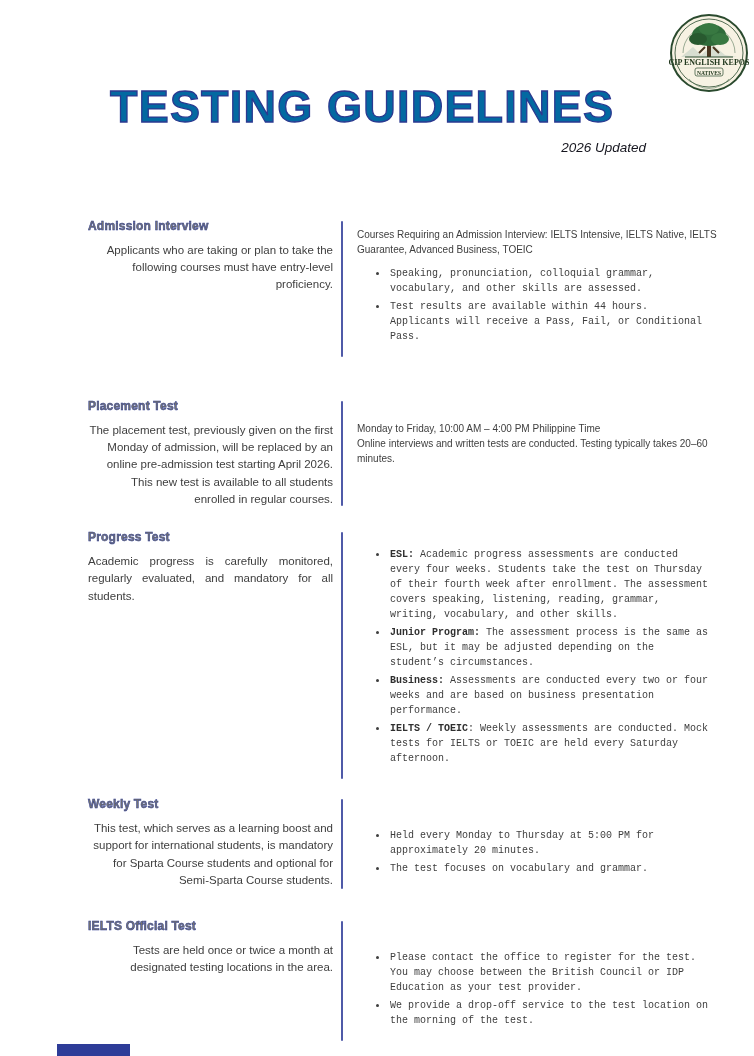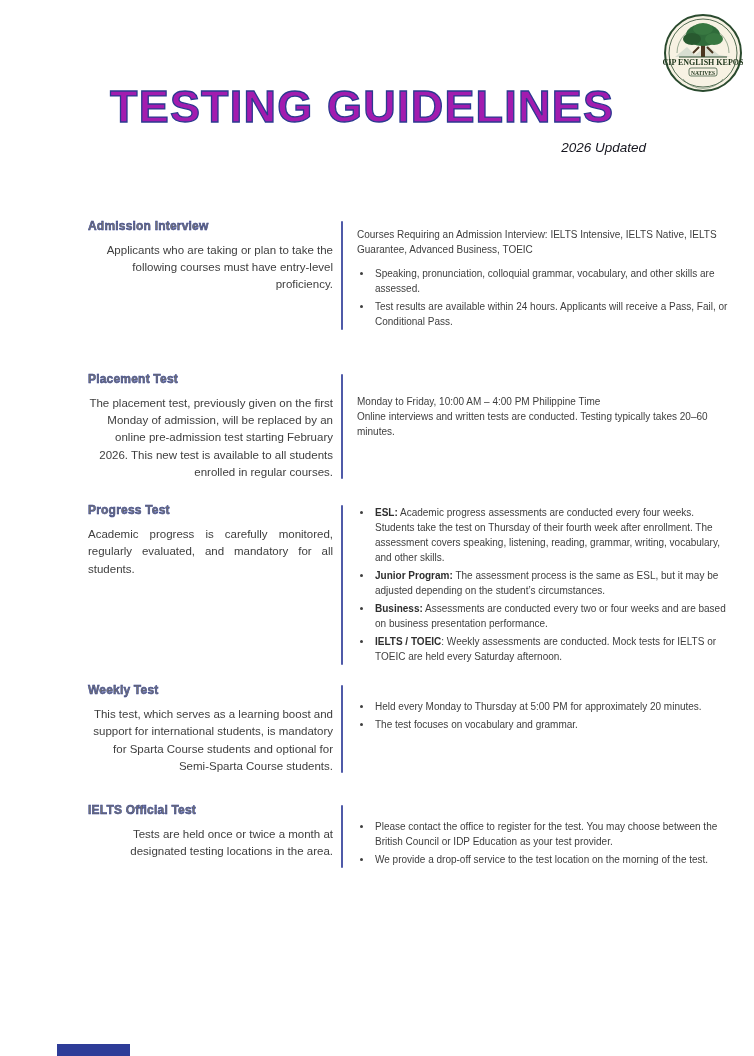--- a/index.html
+++ b/index.html
@@ -10,7 +10,7 @@
   }
 
   
-  .logo-wrap { position:absolute; top:13px; right:11px; width:80px; height:80px; }
+  .logo-wrap { position:absolute; top:13px; right:5px; width:80px; height:80px; }
 
   
   .header { padding:84px 108px 0 110px; }

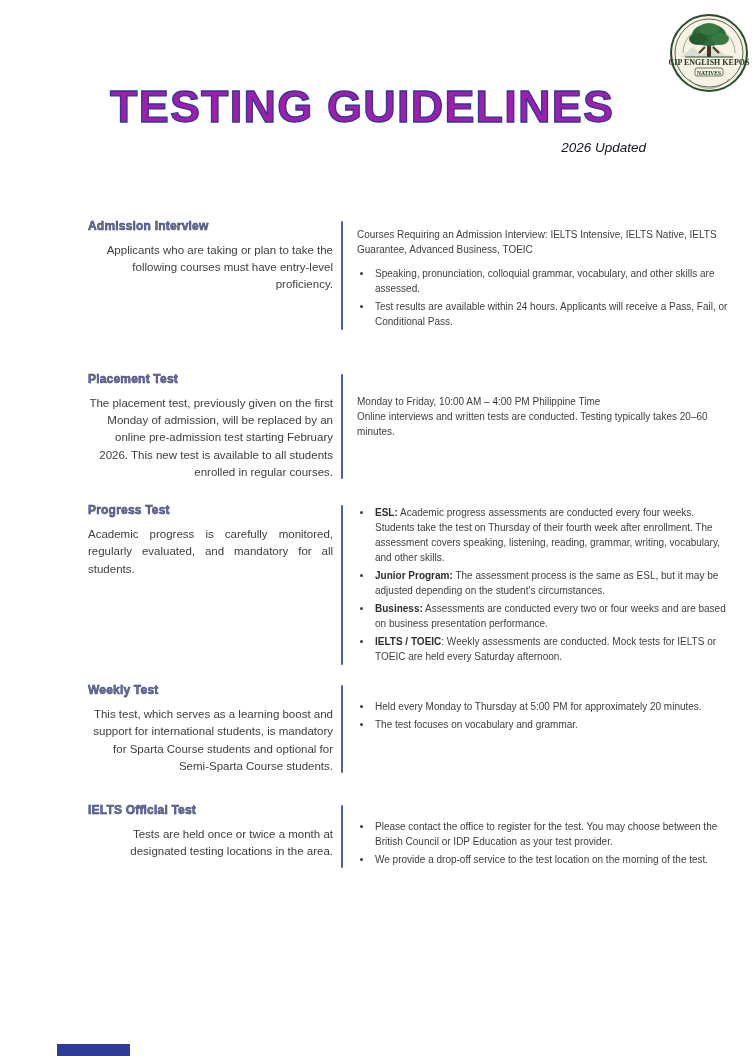--- a/index.html
+++ b/index.html
@@ -15,7 +15,7 @@
   
   .header { padding:84px 108px 0 110px; }
   .title {
-    margin:0; font-size:45px; line-height:1.04; font-weight:800; color:#a21caf;
+    margin:0; font-size:45px; line-height:1.04; font-weight:800; color:#0369a1;
     letter-spacing:1.2px; -webkit-text-stroke:1.3px #2b3990; white-space:nowrap;
   }
   .subtitle {

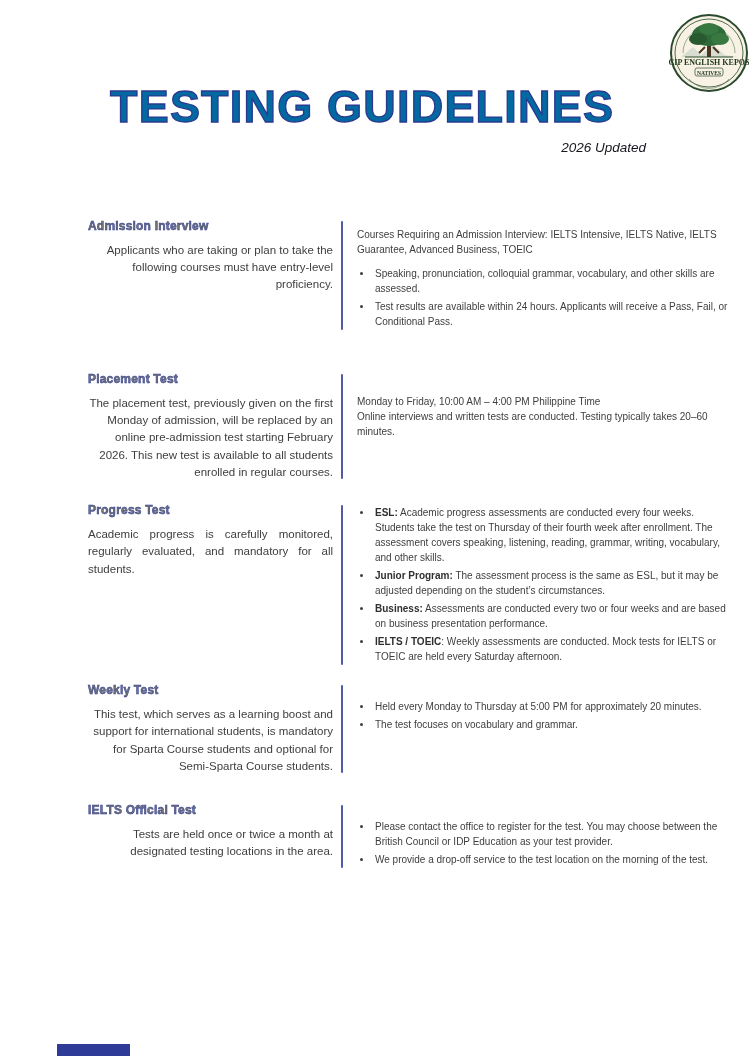--- a/index.html
+++ b/index.html
@@ -36,7 +36,7 @@
   .sec-divider { width:2px; background:#4f5aa8; margin:2px 14px 2px 8px; border-radius:1px; flex:0 0 2px; }
   .sec-right { flex:1; font-size:10px; line-height:1.5; color:#3e3e3e; }
   .sec-right .intro div { margin:0; }
-  ul.bullets { list-style:disc; margin:0; padding-left:16px; }
+  ul.bullets { list-style:disc; margin:15px; padding-left:16px;font-family:Liberation Mono, monospace; }
   ul.bullets li { margin:0 0 3px; padding-left:2px; }
   ul.bullets li strong { color:#2f2f2f; }
   .intro.has-lines + ul.bullets { margin-top:9px; }

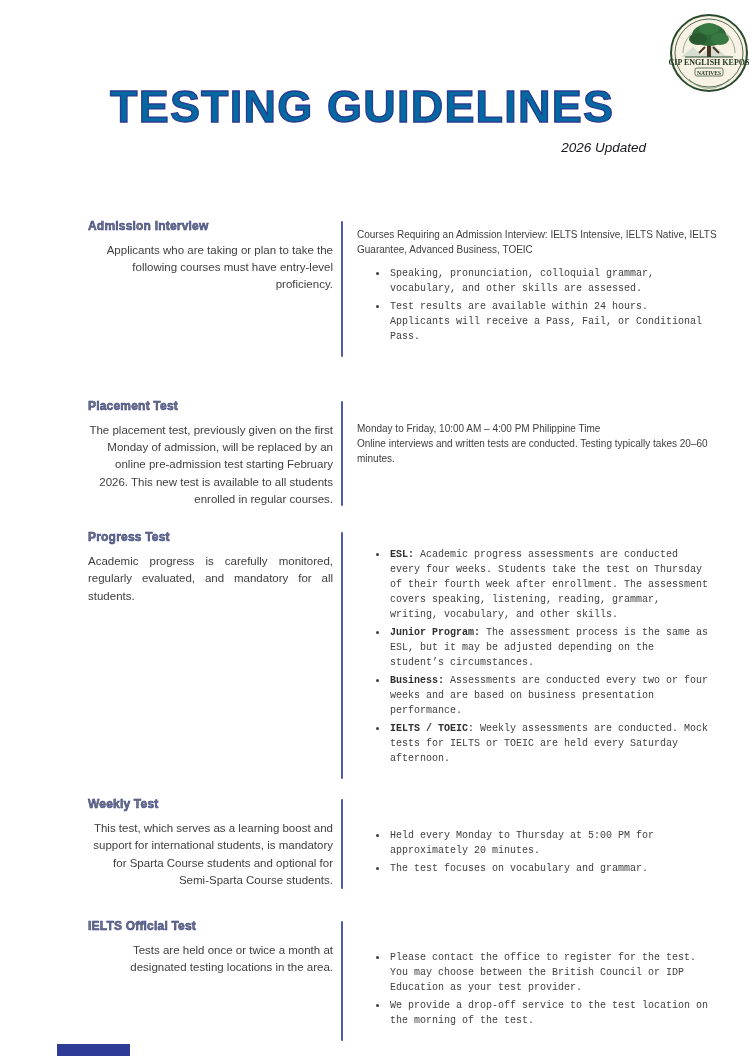--- a/index.html
+++ b/index.html
@@ -102,7 +102,7 @@
           </div>
         <ul class="bullets">
             <li>Speaking, pronunciation, colloquial grammar, vocabulary, and other skills are assessed.</li>
-            <li>Test results are available within 24 hours. Applicants will receive a Pass, Fail, or Conditional Pass.</li>
+            <li>Test results are available within 44 hours. Applicants will receive a Pass, Fail, or Conditional Pass.</li>
           </ul>
       </div>
     </div>

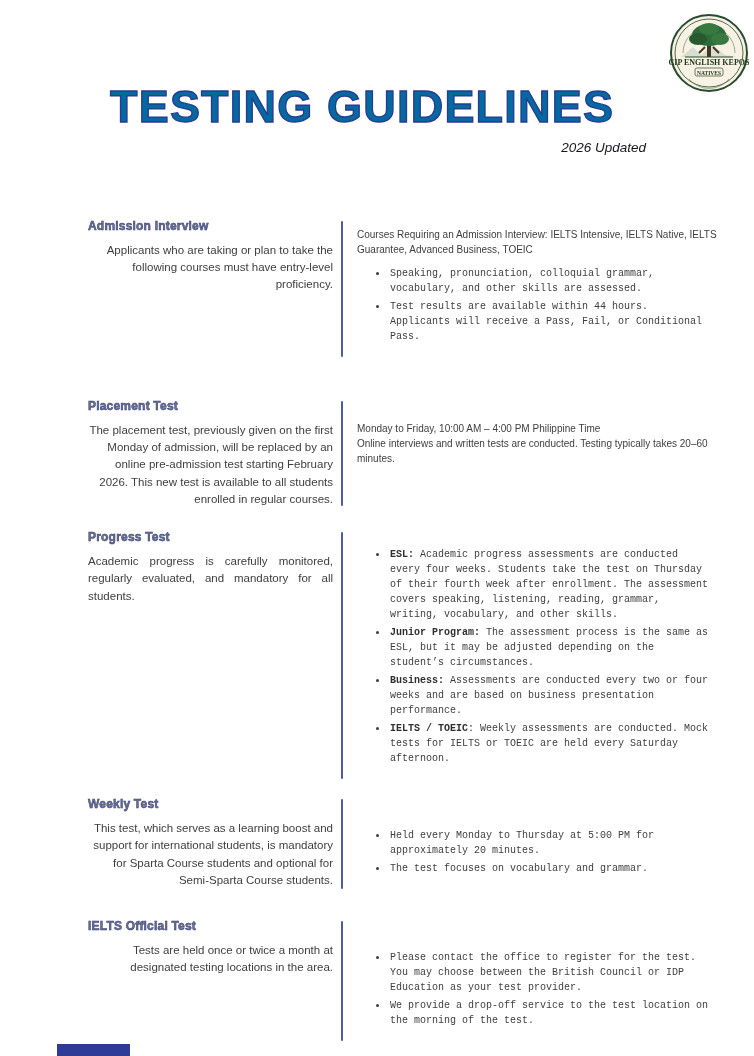--- a/index.html
+++ b/index.html
@@ -110,7 +110,7 @@
     <div class="section mt-s2">
       <div class="sec-left">
         <h2>Placement Test</h2>
-        <p>The placement test, previously given on the first Monday of admission, will be replaced by an online pre-admission test starting February 2026. This new test is available to all students enrolled in regular courses.</p>
+        <p>The placement test, previously given on the first Monday of admission, will be replaced by an online pre-admission test starting April 2026. This new test is available to all students enrolled in regular courses.</p>
       </div>
       <div class="sec-divider"></div>
       <div class="sec-right pt22">

